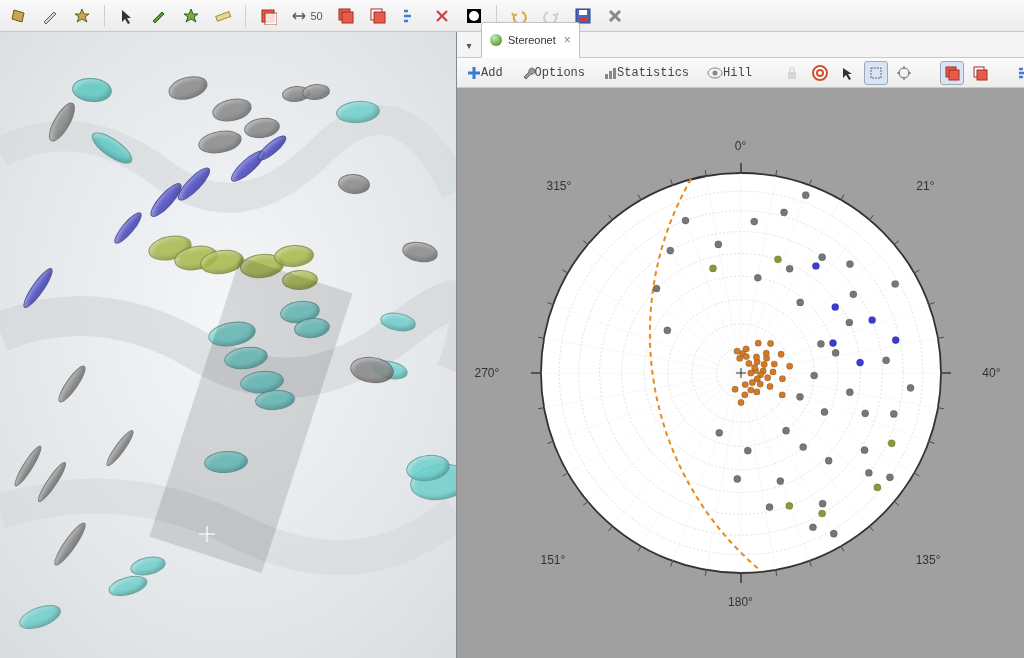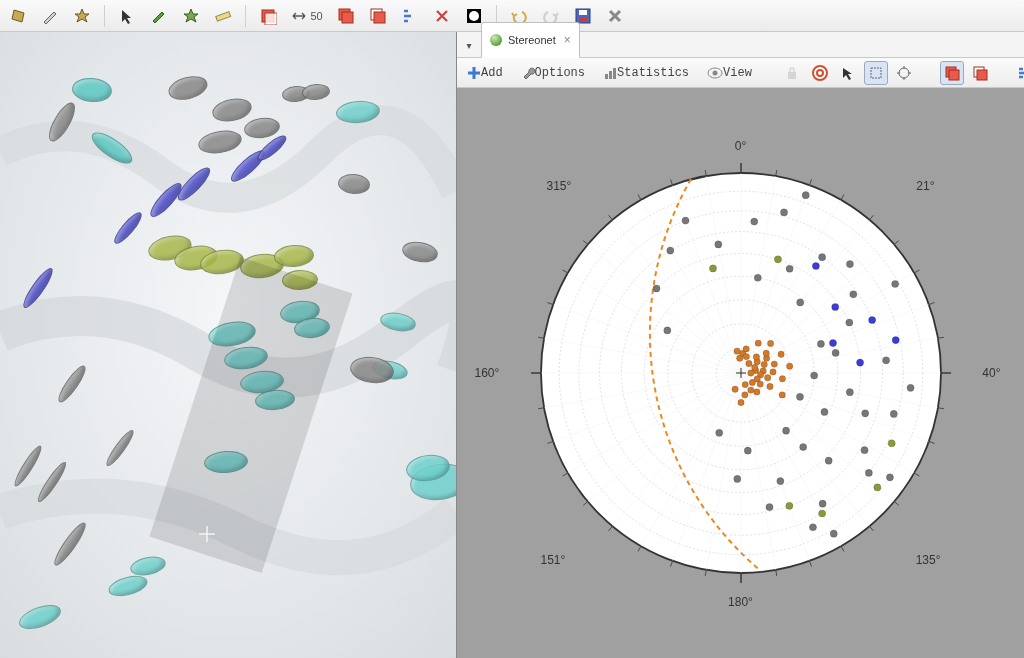--- a/index.html
+++ b/index.html
@@ -240,7 +240,7 @@
             <ellipse cx="8" cy="6" rx="7" ry="5" fill="none" stroke="#888"></ellipse>
             <circle cx="8" cy="6" r="2.5" fill="#888"></circle>
           </svg>
-        <span>View</span>
+        <span>Hill</span>
       </div>
       <div class="pt-sep"></div>
       <div class="pt-group">

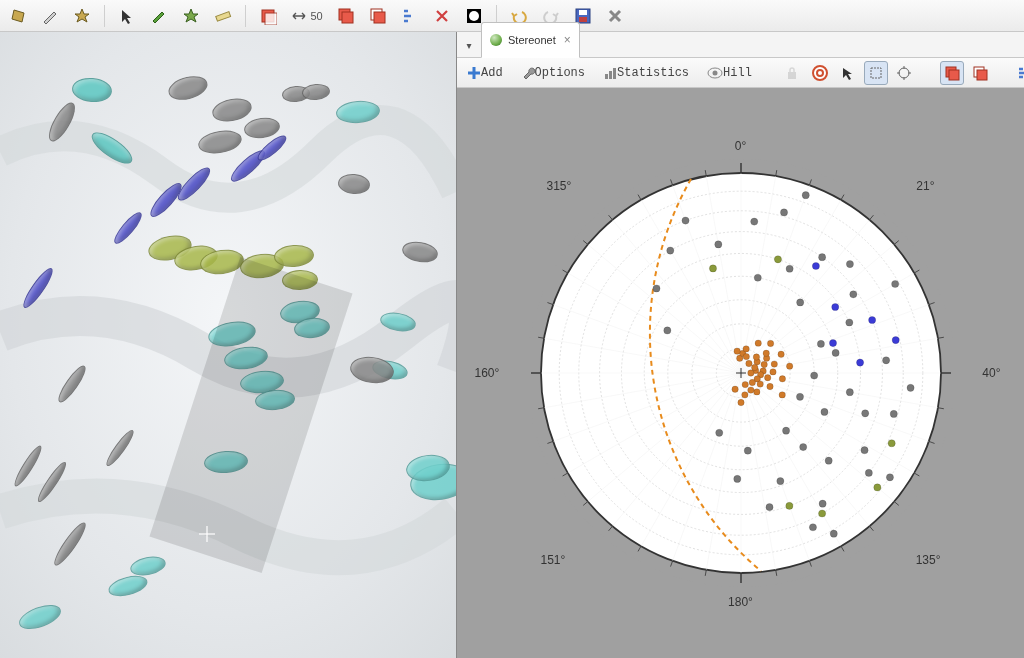--- a/index.html
+++ b/index.html
@@ -475,7 +475,7 @@
         <span class="deglabel" style="left:50%;top:-4px;transform:translateX(-50%);">0°</span>
         <span class="deglabel" style="right:-30px;top:50%;transform:translateY(-50%);">40°</span>
         <span class="deglabel" style="left:50%;bottom:-6px;transform:translateX(-50%);text-align:right;">180°</span>
-        <span class="deglabel" style="left:-36px;top:50%;transform:translateY(-50%);">160°</span>
+        <span class="deglabel" style="left:-36px;top:50%;transform:translateY(-50%);">270°</span>
         <span class="deglabel" style="right:36px;top:36px;">21°</span>
         <span class="deglabel" style="right:30px;bottom:36px;">135°</span>
         <span class="deglabel" style="left:30px;bottom:36px;">151°</span>

